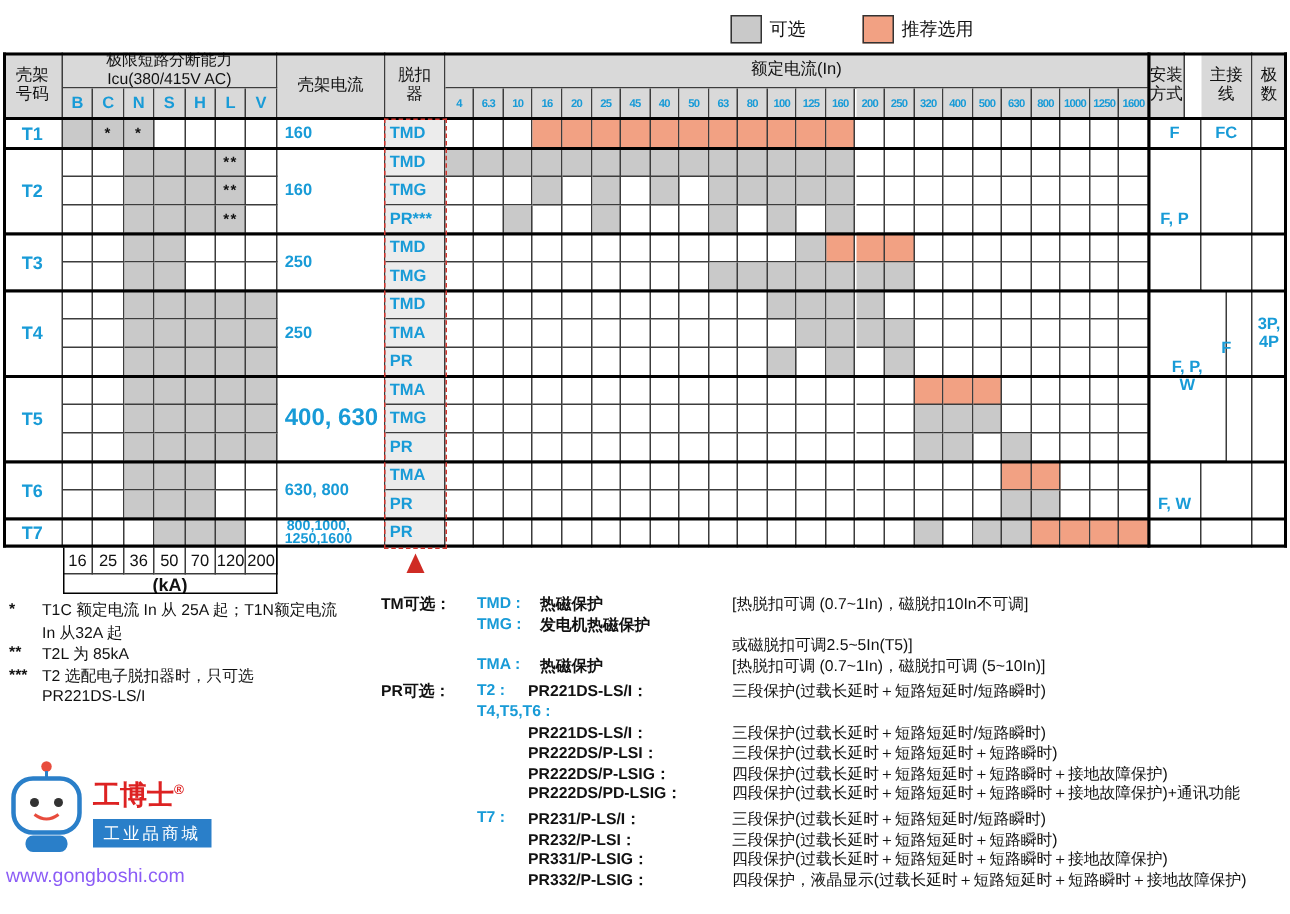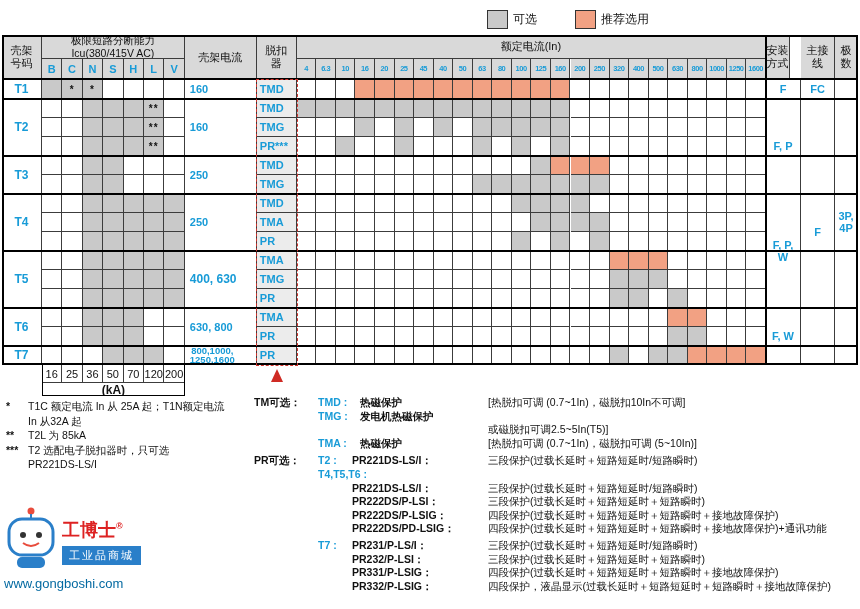--- a/index.html
+++ b/index.html
@@ -594,7 +594,7 @@
       <div class="cell " style="left: 744.45px; top: 311px; width: 19.55px; height: 19px; background: rgb(242, 161, 131);"></div>
       <div class="cell blue pre" style="left: 764px; top: 45px; width: 35px; height: 19px; font-size: 11px;">F</div>
       <div class="cell blue pre" style="left: 764px; top: 64px; width: 35px; height: 95px; font-size: 11px;">F, P</div>
-      <div class="cell blue pre" style="left: 764px; top: 159px; width: 35px; height: 114px; font-size: 11px;">F, P,
+      <div class="cell blue pre" style="left: 764px; top: 159px; width: 52px; height: 114px; font-size: 11px;">F, P,
 W</div>
       <div class="cell blue pre" style="left: 764px; top: 273px; width: 35px; height: 57px; font-size: 11px;">F, W</div>
       <div class="cell blue pre" style="left: 799px; top: 45px; width: 34px; height: 19px; font-size: 11px;">FC</div>

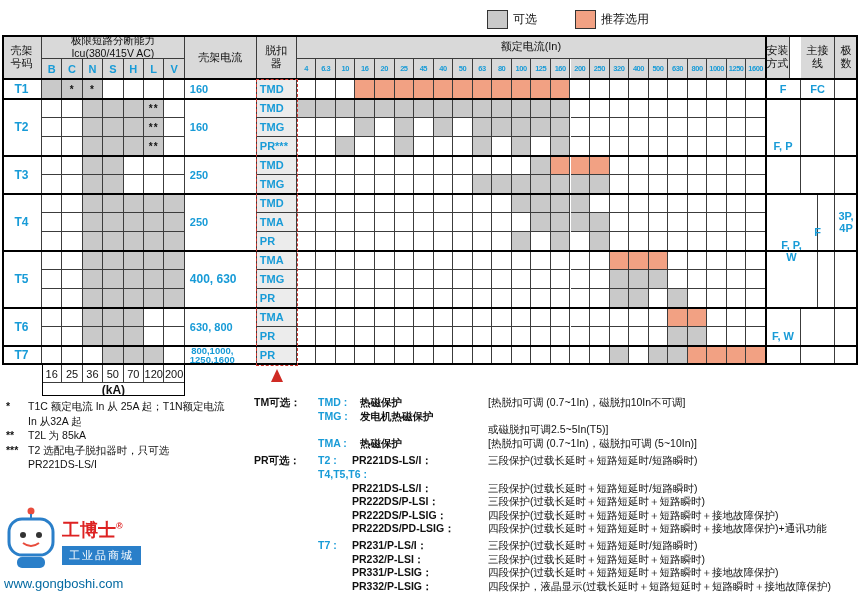--- a/index.html
+++ b/index.html
@@ -394,7 +394,7 @@
       <div class="cell " style="left: 724.9px; top: 197px; width: 19.55px; height: 19px;"></div>
       <div class="cell " style="left: 744.45px; top: 197px; width: 19.55px; height: 19px;"></div>
       <div class="cell blue" style="left: 0px; top: 216px; width: 40px; height: 57px; font-size: 12px;">T5</div>
-      <div class="cell blue left pre" style="left: 182.8px; top: 216px; width: 72px; height: 57px; font-size: 12px;">400, 630</div>
+      <div class="cell blue left pre" style="left: 182.8px; top: 216px; width: 72px; height: 57px; font-size: 16px;">400, 630</div>
       <div class="cell " style="left: 40px; top: 216px; width: 20.4px; height: 19px;"></div>
       <div class="cell " style="left: 60.4px; top: 216px; width: 20.4px; height: 19px;"></div>
       <div class="cell " style="left: 80.8px; top: 216px; width: 20.4px; height: 19px; background: rgb(201, 201, 201);"></div>

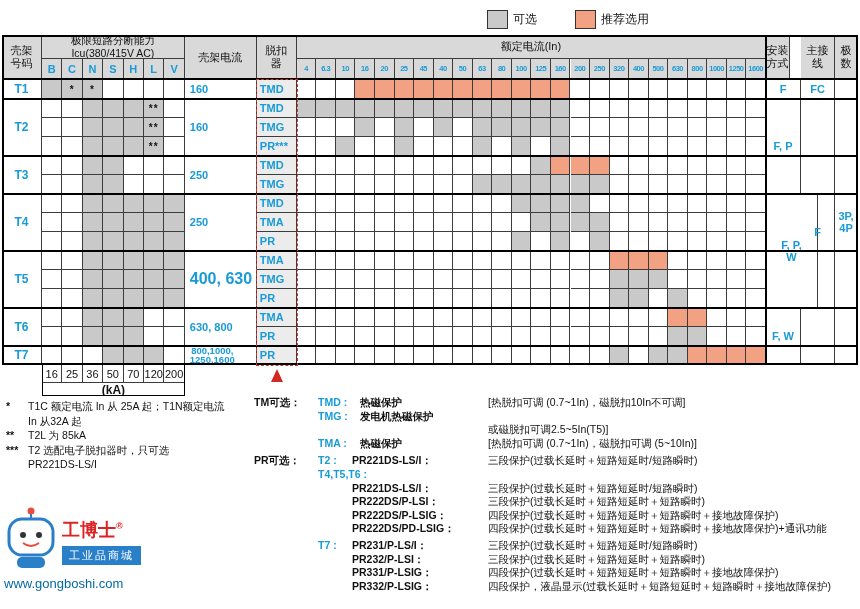--- a/index.html
+++ b/index.html
@@ -37,7 +37,7 @@
   .logo-name{position:absolute;left:58px;top:12px;font-size:18px;font-weight:bold;color:#d22;}
   .logo-reg{font-size:9px;vertical-align:super;color:#d22;}
   .logo-tag{position:absolute;left:58px;top:40px;background:#2a7fc9;color:#fff;font-size:11px;padding:2px 7px;letter-spacing:2px;}
-  .logo-url{position:absolute;left:0px;top:70px;font-size:13px;color:#0369a1;}
+  .logo-url{position:absolute;left:0px;top:70px;font-size:13px;color:#8b5cf6;}
 </style>
 </head>
 <body>

